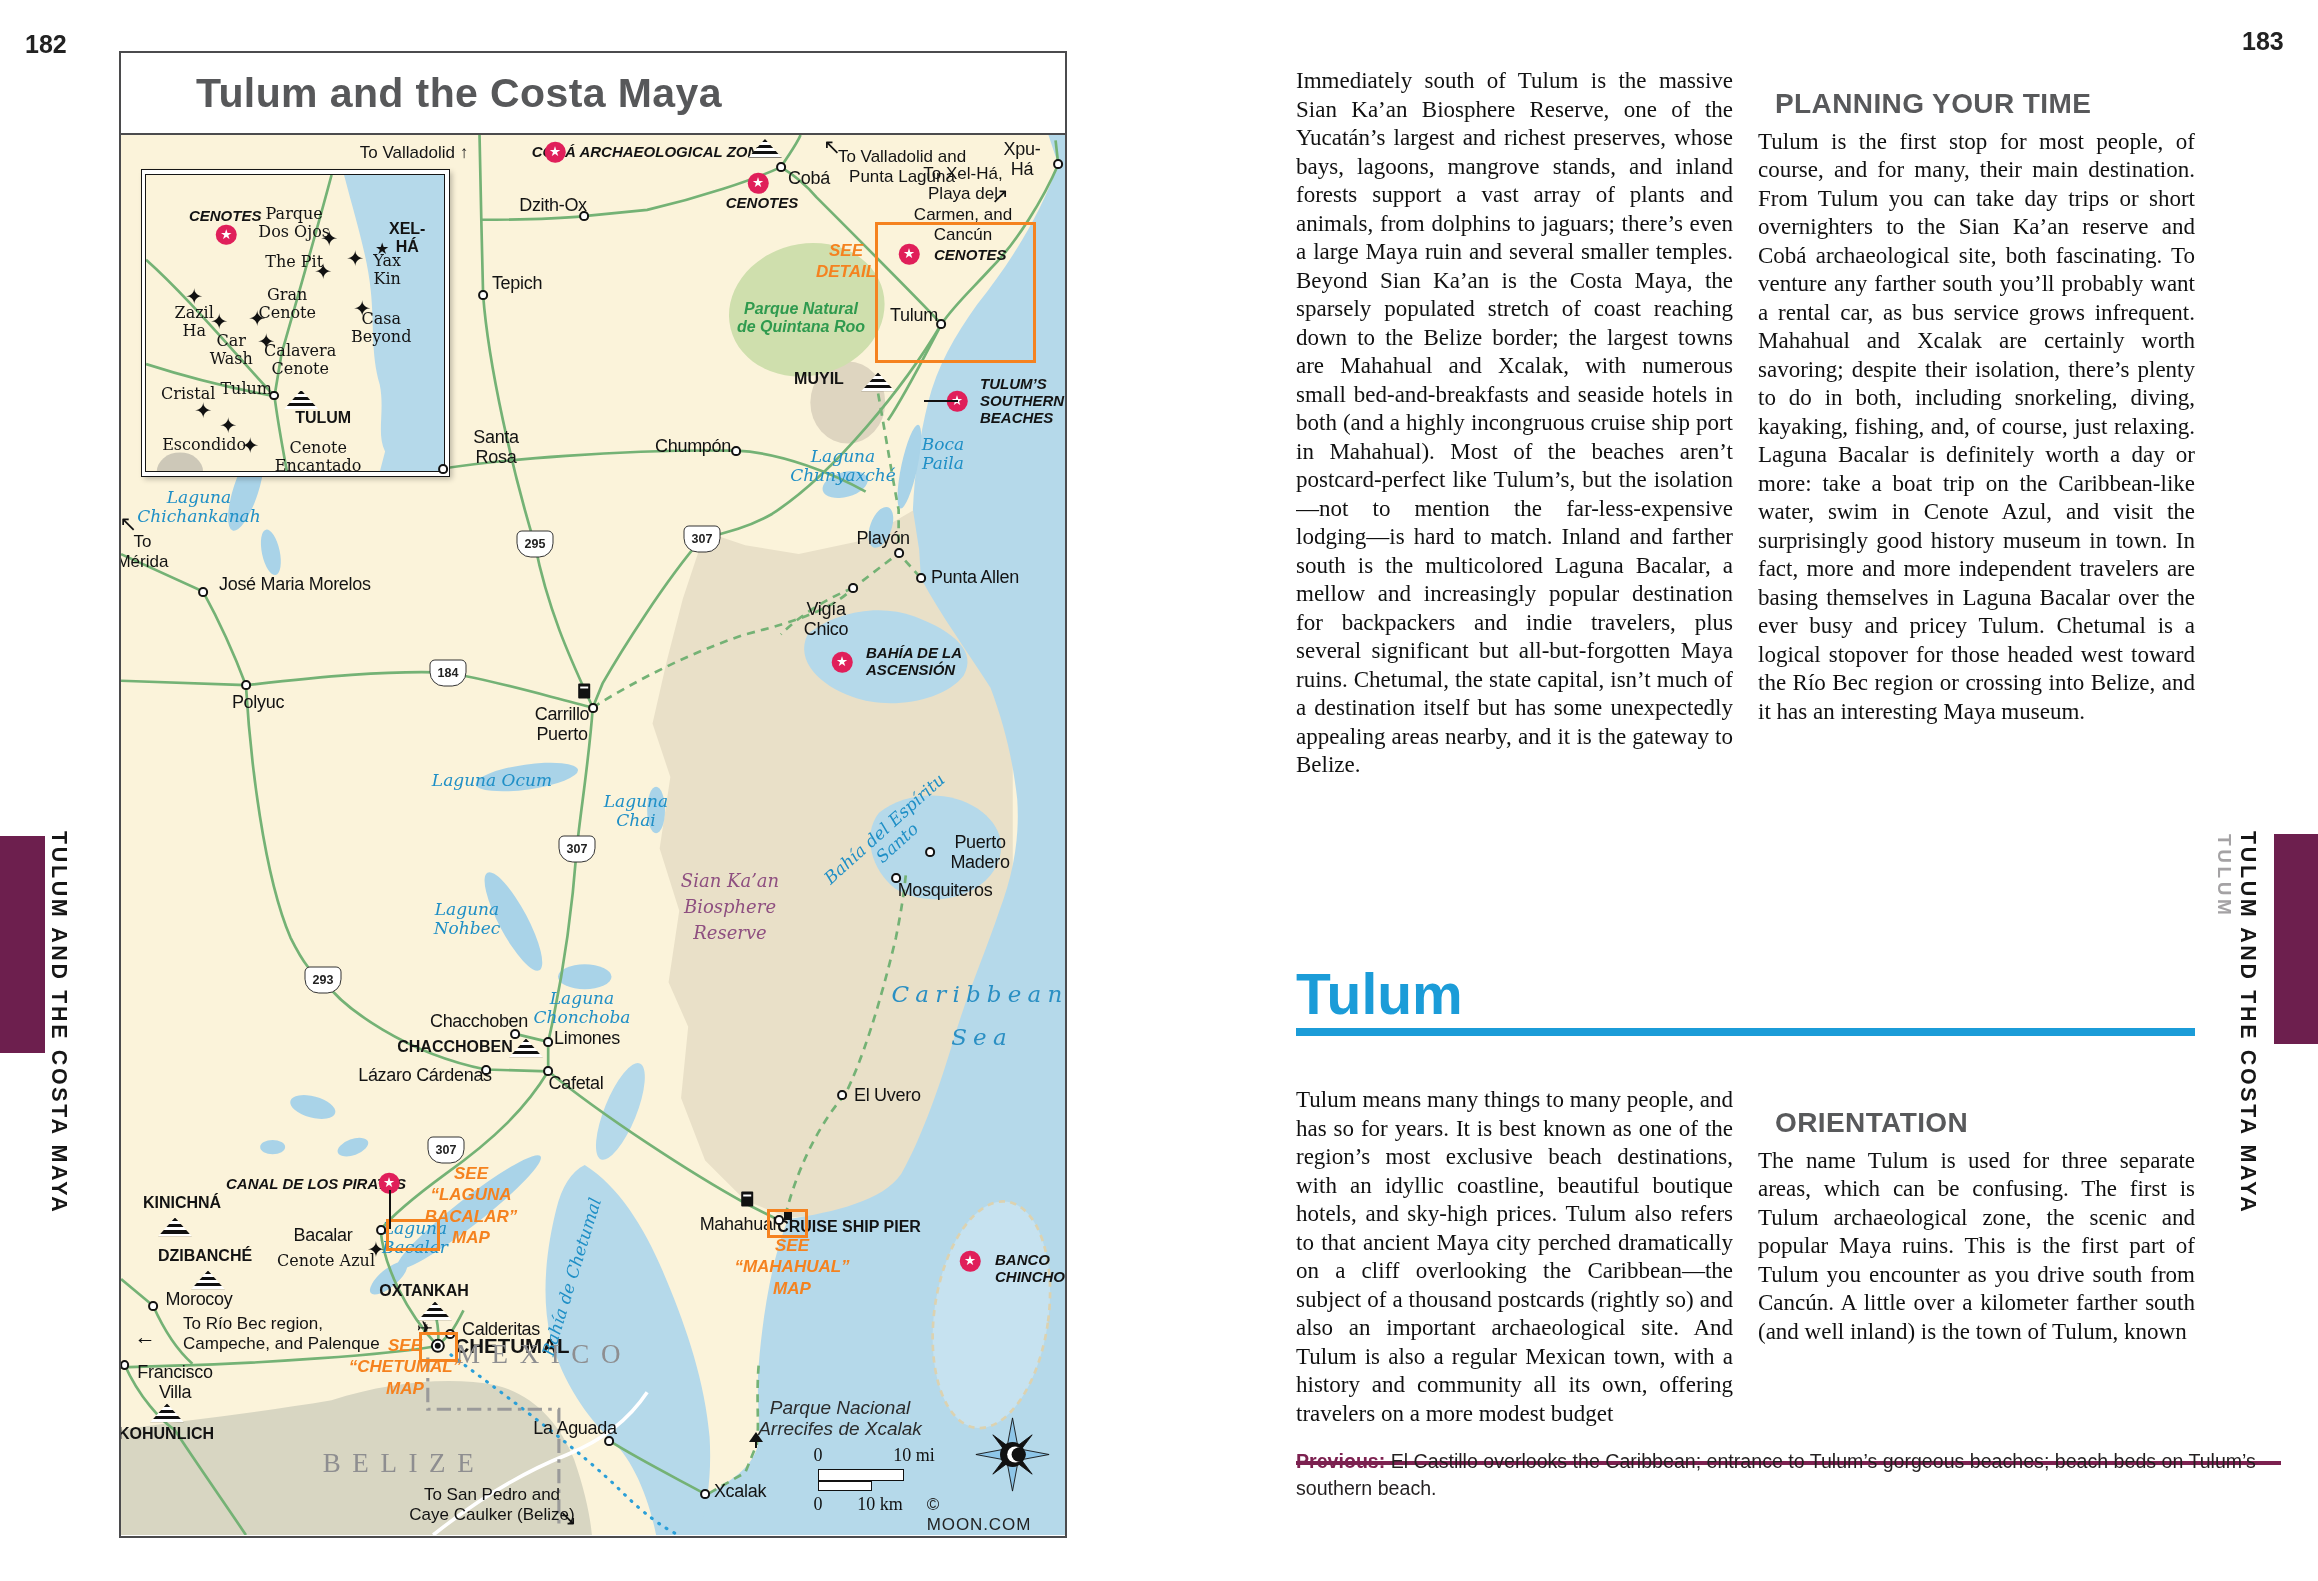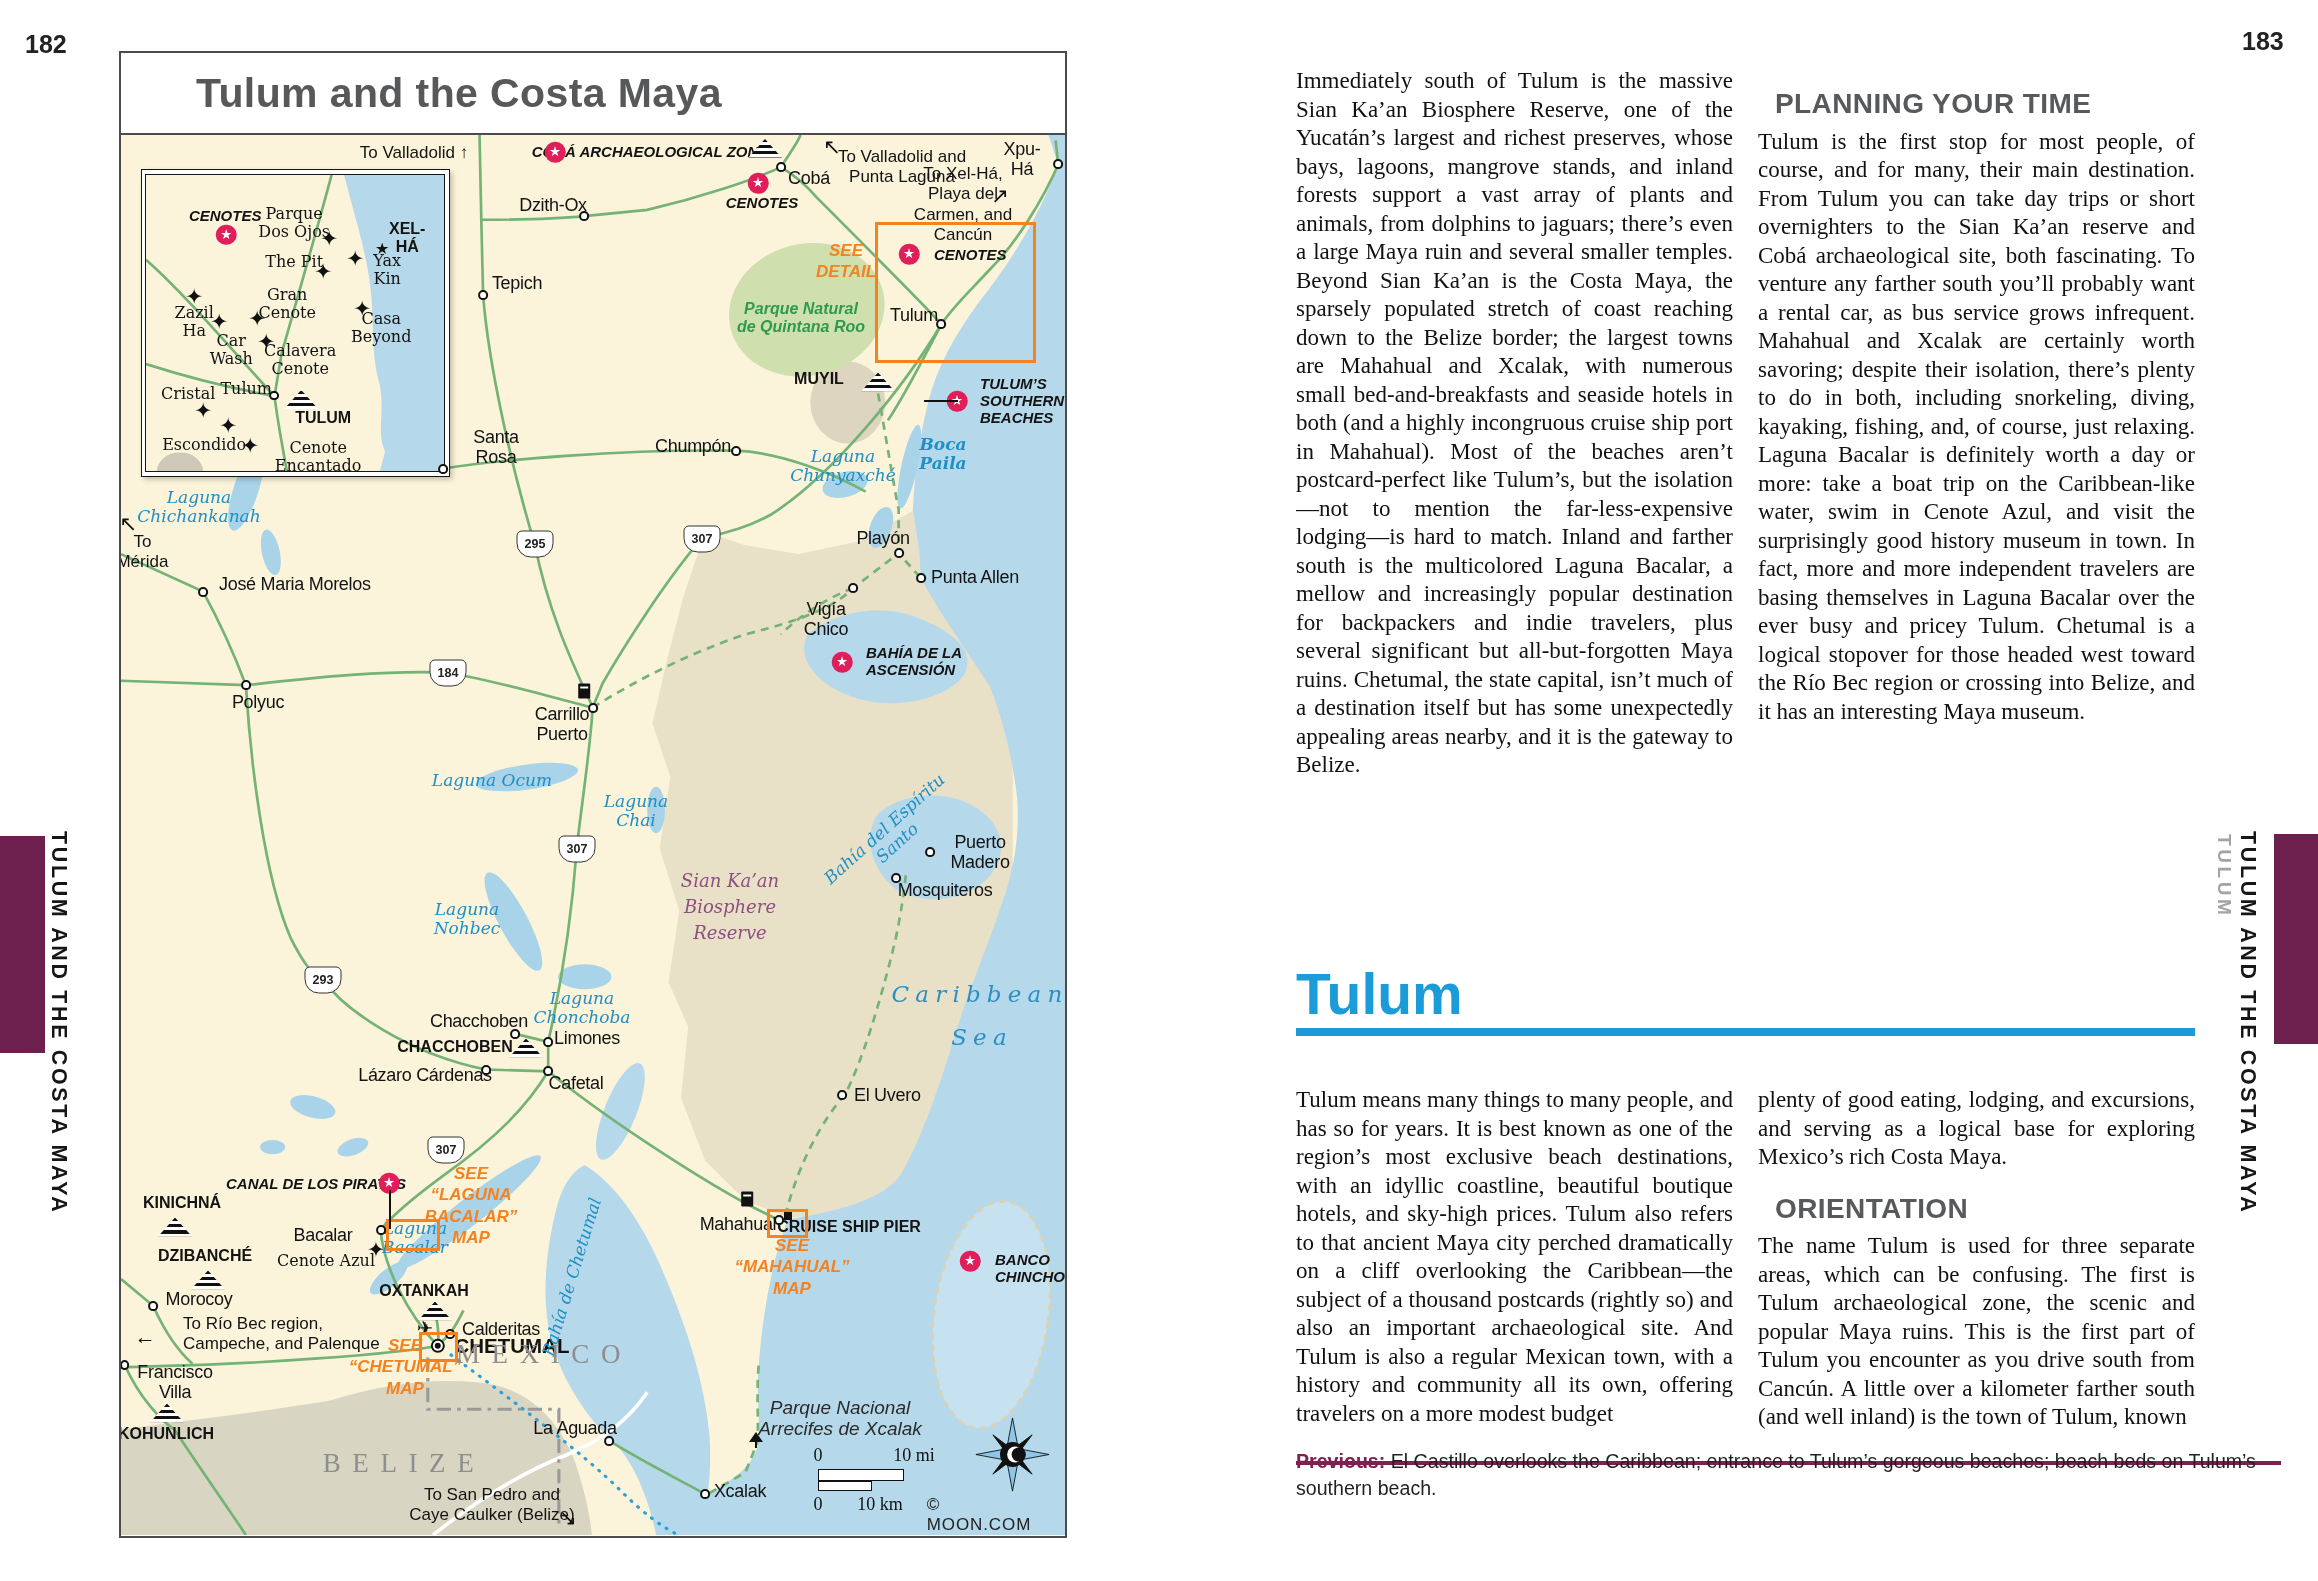--- a/index.html
+++ b/index.html
@@ -257,7 +257,7 @@
       <div class="lbl si left" data-name="tulums-southern-beaches" style="left: 859px; top: 266px; transform: translate(0px, -50%);">TULUM’S
 SOUTHERN
 BEACHES</div>
-      <div class="lbl wa" data-name="boca-paila" style="left: 822px; top: 319px; transform: translate(-50%, -50%); font-weight: bold;">Boca
+      <div class="lbl wa" data-name="boca-paila" style="left: 822px; top: 319px; transform: translate(-50%, -50%);">Boca
 Paila</div>
       <div class="lbl wa" data-name="laguna-chunyaxche" style="left: 722px; top: 331px; transform: translate(-50%, -50%);">Laguna
 Chunyaxché</div>

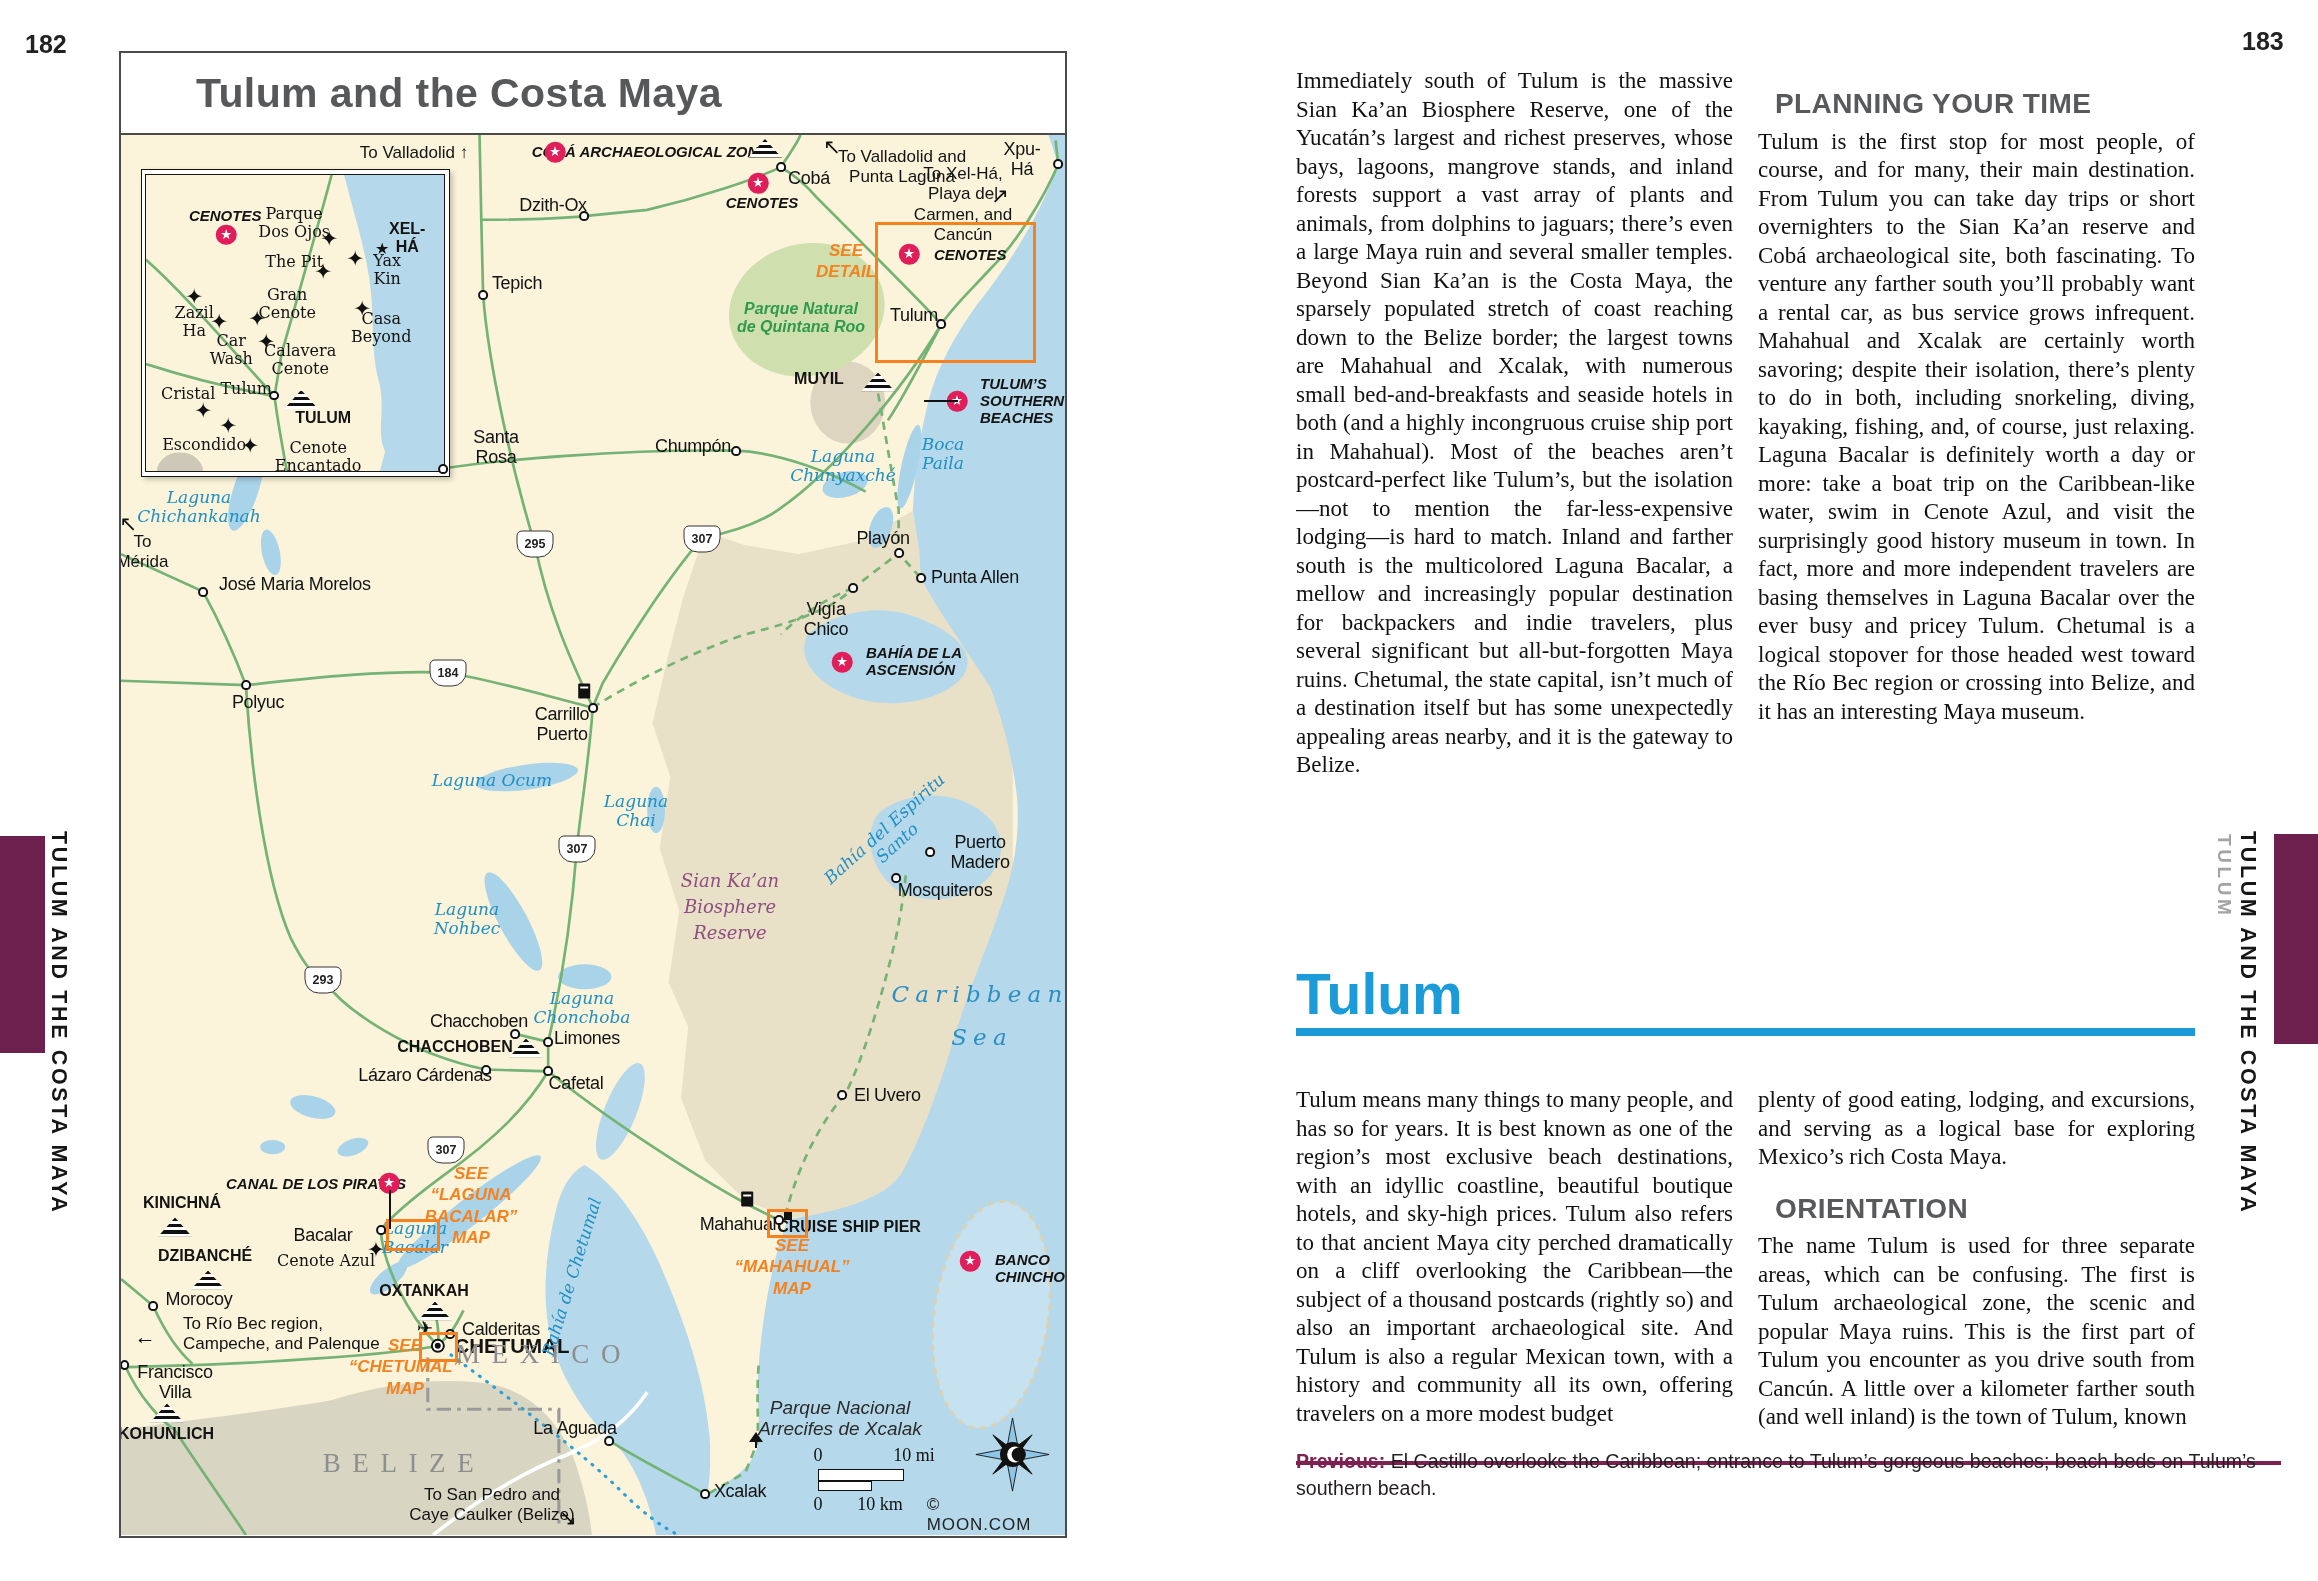--- a/index.html
+++ b/index.html
@@ -429,7 +429,6 @@
       <p data-name="tulum-paragraph-1">Tulum means many things to many people, and has so for years. It is best known as one of the region’s most exclusive beach destinations, with an idyllic coastline, beautiful boutique hotels, and sky-high prices. Tulum also refers to that ancient Maya city perched dramatically on a cliff overlooking the Caribbean—the subject of a thousand postcards (rightly so) and also an important archaeological site. And Tulum is also a regular Mexican town, with a history and community all its own, offering travelers on a more modest budget</p>
     </div>
     <div class="col" data-name="tulum-col-2">
-      <p data-name="tulum-col2-lead">plenty of good eating, lodging, and excursions, and serving as a logical base for exploring Mexico’s rich Costa Maya.</p>
       <div class="h-sans" data-name="orientation-heading">ORIENTATION</div>
       <p data-name="tulum-col2-body">The name Tulum is used for three separate areas, which can be confusing. The first is Tulum archaeological zone, the scenic and popular Maya ruins. This is the first part of Tulum you encounter as you drive south from Cancún. A little over a kilometer farther south (and well inland) is the town of Tulum, known</p>
     </div>

